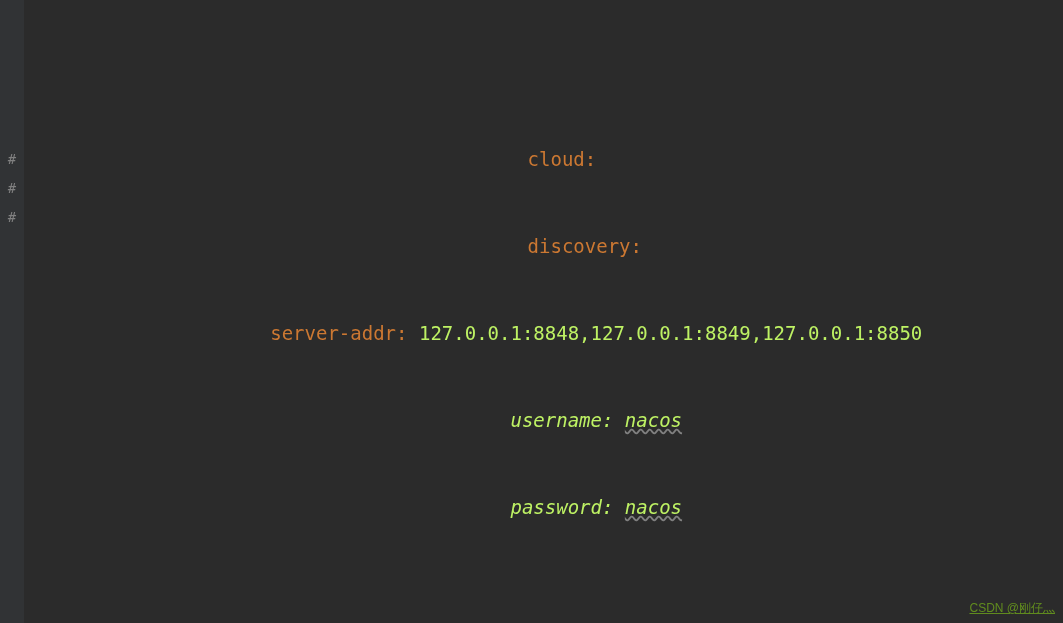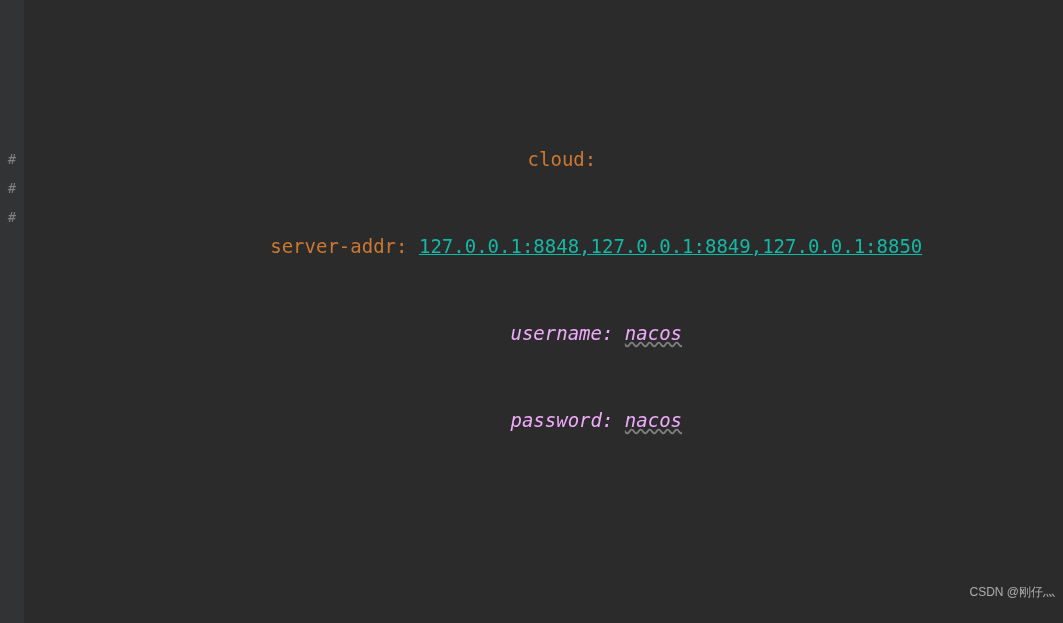--- a/index.html
+++ b/index.html
@@ -76,6 +76,7 @@
 <div class="code">
   <div class="line"></div>
   <div class="line">  <span class="key">cloud</span><span class="colon">:</span></div>
+  <div class="line">      <span class="key">discovery</span><span class="colon">:</span></div>
   <div class="line">        <span class="key">server-addr</span><span class="colon">:</span> <span class="val">127.0.0.1:8848,127.0.0.1:8849,127.0.0.1:8850</span></div>
   <div class="line"><span class="comment"><span>        username: </span><span class="underline">nacos</span></span></div>
   <div class="line"><span class="comment"><span>        password: </span><span class="underline">nacos</span></span></div>

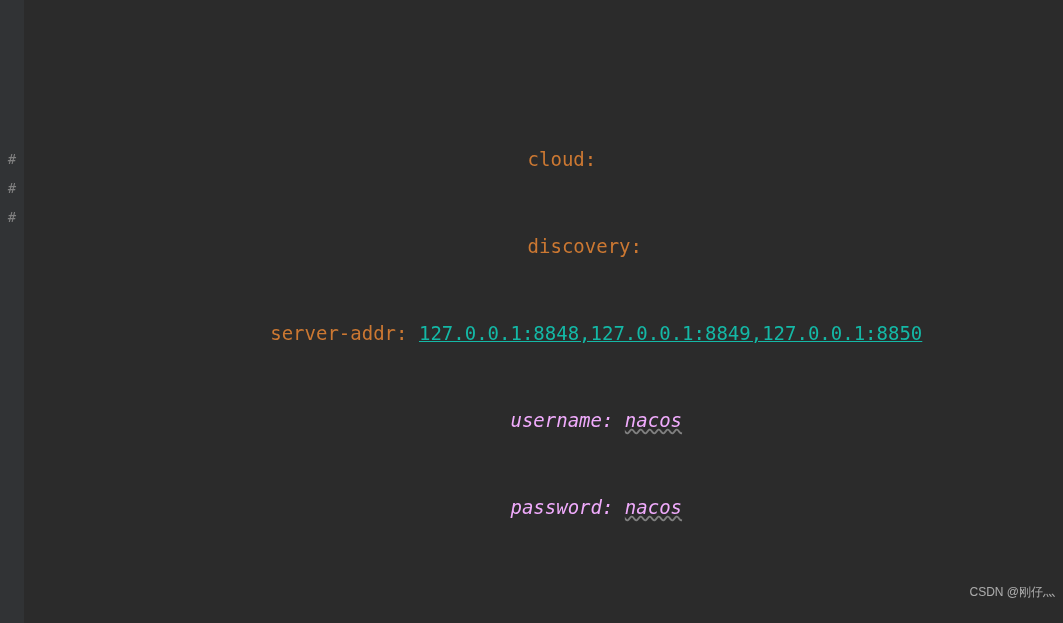--- a/index.html
+++ b/index.html
@@ -47,7 +47,7 @@
   }
   .key { color: #cc7832; }
   .colon { color: #cc7832; }
-  .val { color: #14b8a6; text-decoration: underline; }
+  .val { color: #bef264; }
   .comment { color: #f0abfc; font-style: italic; }
   .underline {
     text-decoration-line: underline;

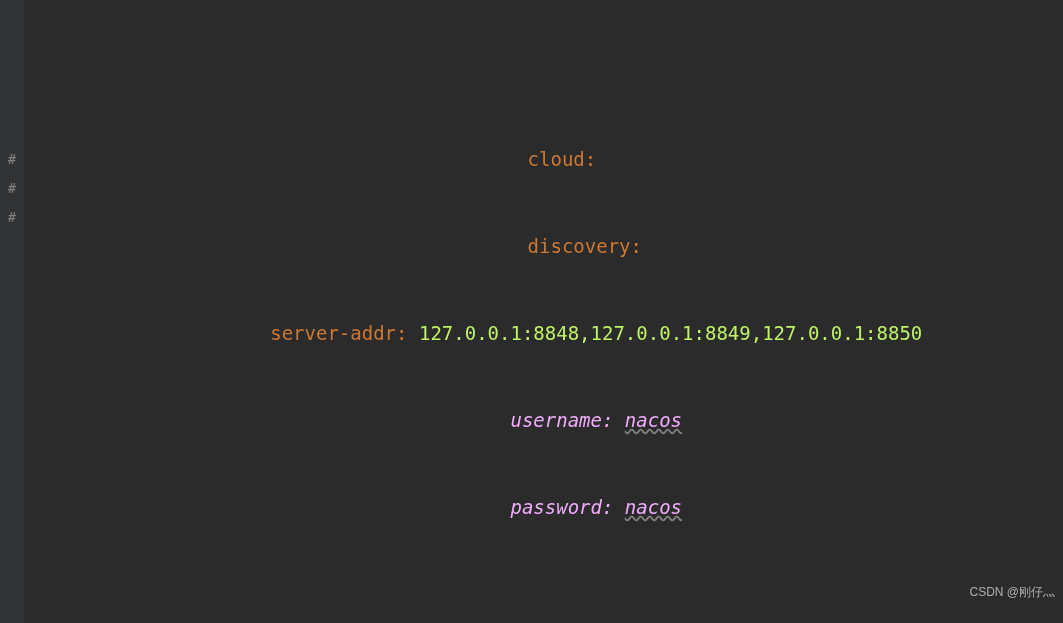--- a/index.html
+++ b/index.html
@@ -48,7 +48,7 @@
   .key { color: #cc7832; }
   .colon { color: #cc7832; }
   .val { color: #bef264; }
-  .comment { color: #f0abfc; font-style: italic; }
+  .comment { color: #bef264; font-style: italic; }
   .underline {
     text-decoration-line: underline;
     text-decoration-style: wavy;

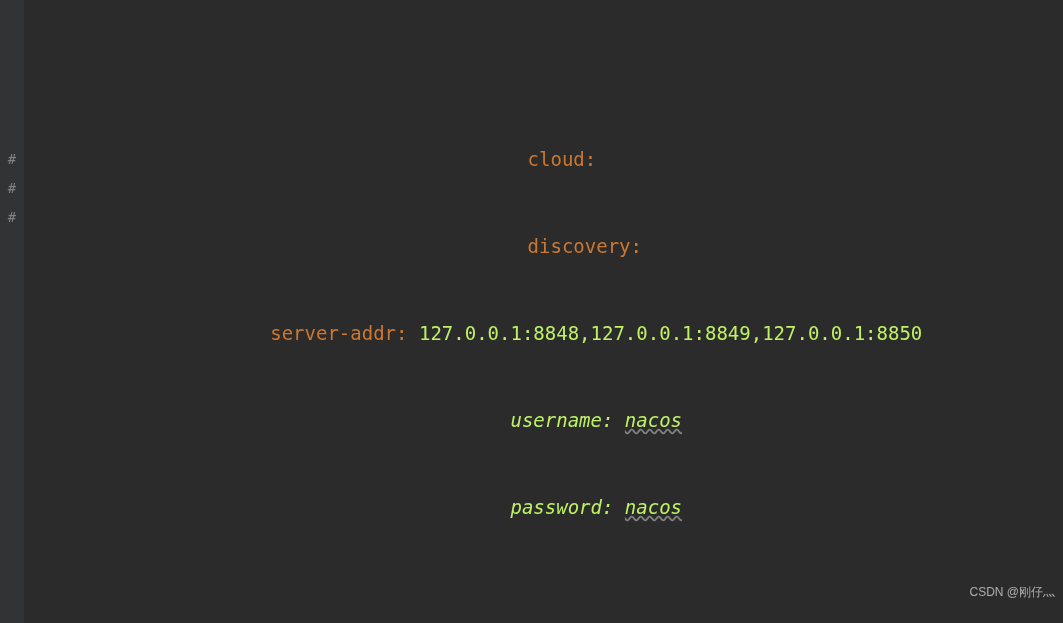--- a/index.html
+++ b/index.html
@@ -57,11 +57,12 @@
   .watermark {
     position: absolute;
     right: 8px;
-    bottom: 16px;
+    bottom: 0;
     font-size: 12px;
-    color: #ffffff;
+    color: #84cc16;
     font-family: sans-serif;
     opacity: 0.6;
+    text-decoration: underline;
   }
 </style>
 </head>

